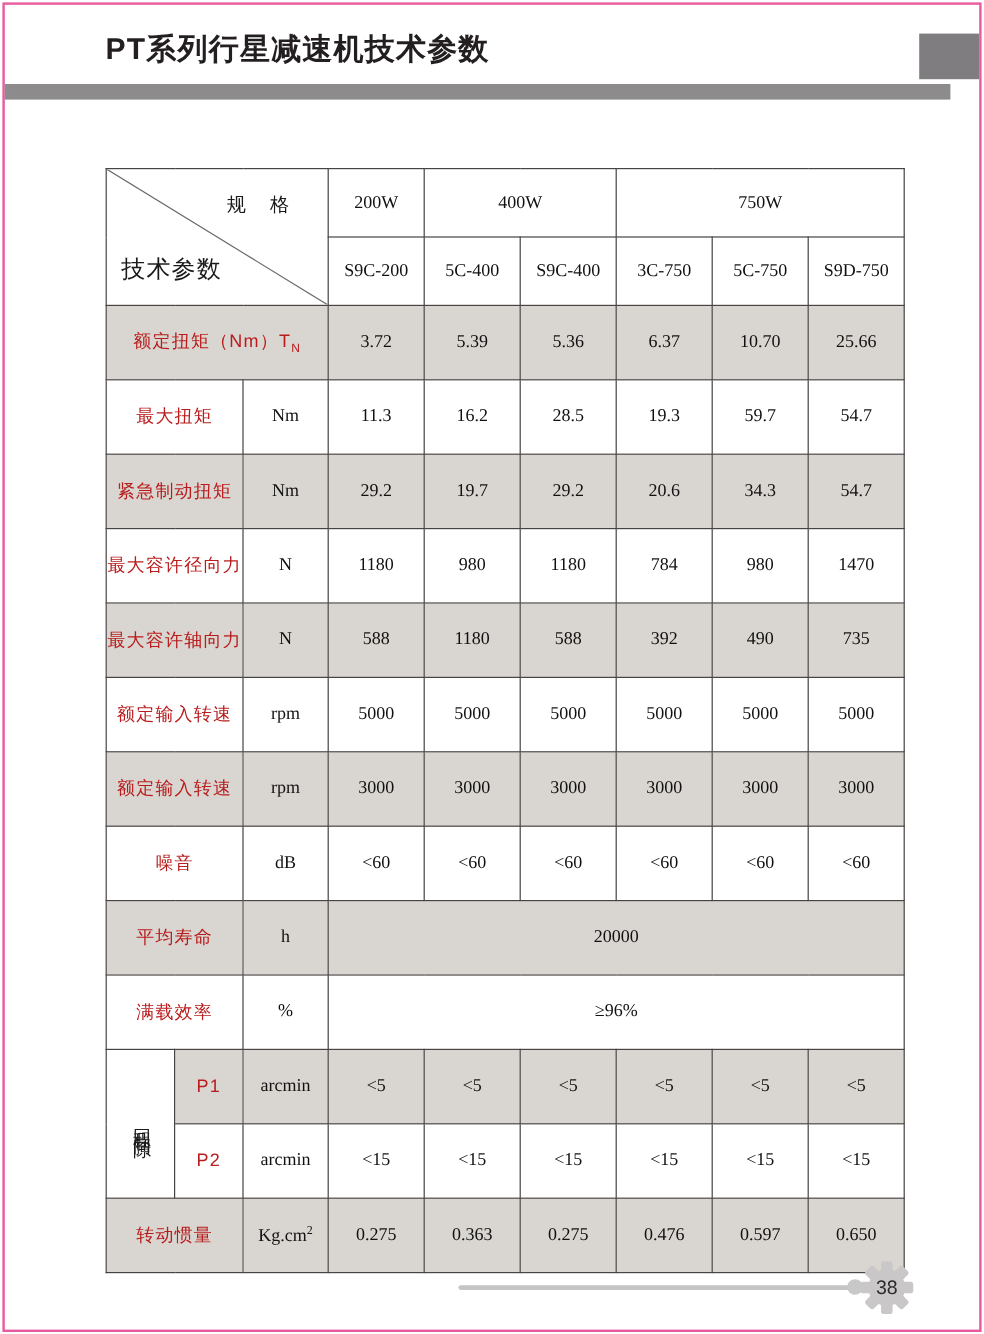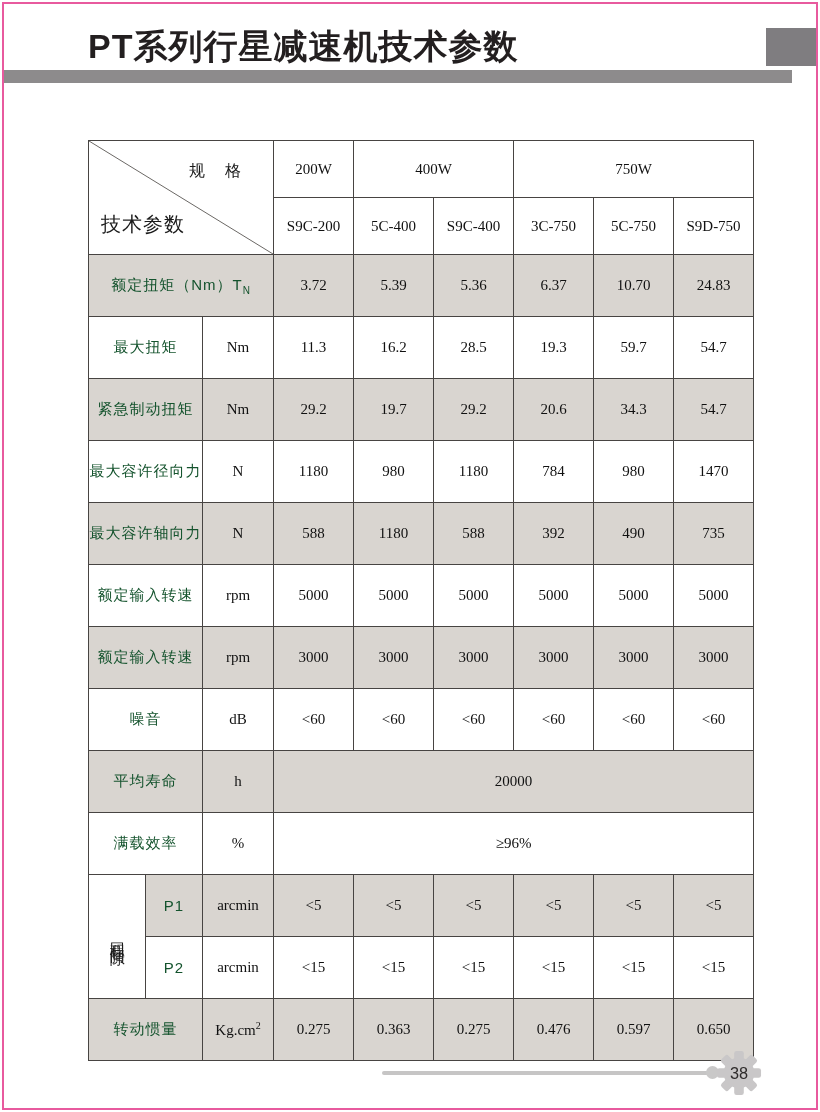--- a/index.html
+++ b/index.html
@@ -12,7 +12,7 @@
     position:absolute; inset:2px; border:2px solid #e85a9e; pointer-events:none;
   }
   .page-title {
-    position:absolute; left:88px; top:24px; font-size:34px; font-weight:bold;
+    position:absolute; left:88px; top:24px; font-size:25px; font-weight:bold;
     color:#231f20; letter-spacing:1px; white-space:nowrap;
   }
   .title-bar {

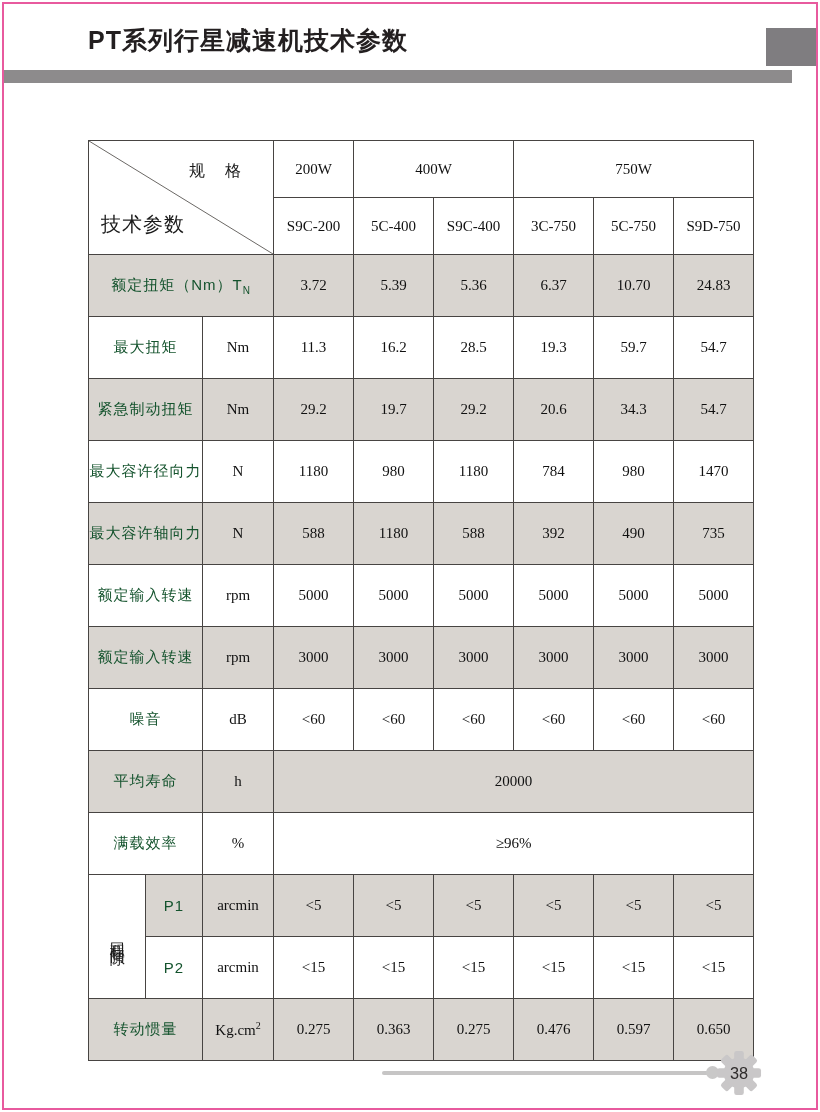--- a/index.html
+++ b/index.html
@@ -41,7 +41,7 @@
   .val, .unit, .model, .power {
     font-family:"Liberation Serif","DejaVu Serif",serif; font-size:15px; color:#111;
   }
-  .lbl { font-size:15px; color:#14532d; letter-spacing:1px; }
+  .lbl { font-size:15px; color:#b91c1c; letter-spacing:1px; }
   sub.tsub { font-size:10px; }
   sup.tsup { font-size:10px; }
 

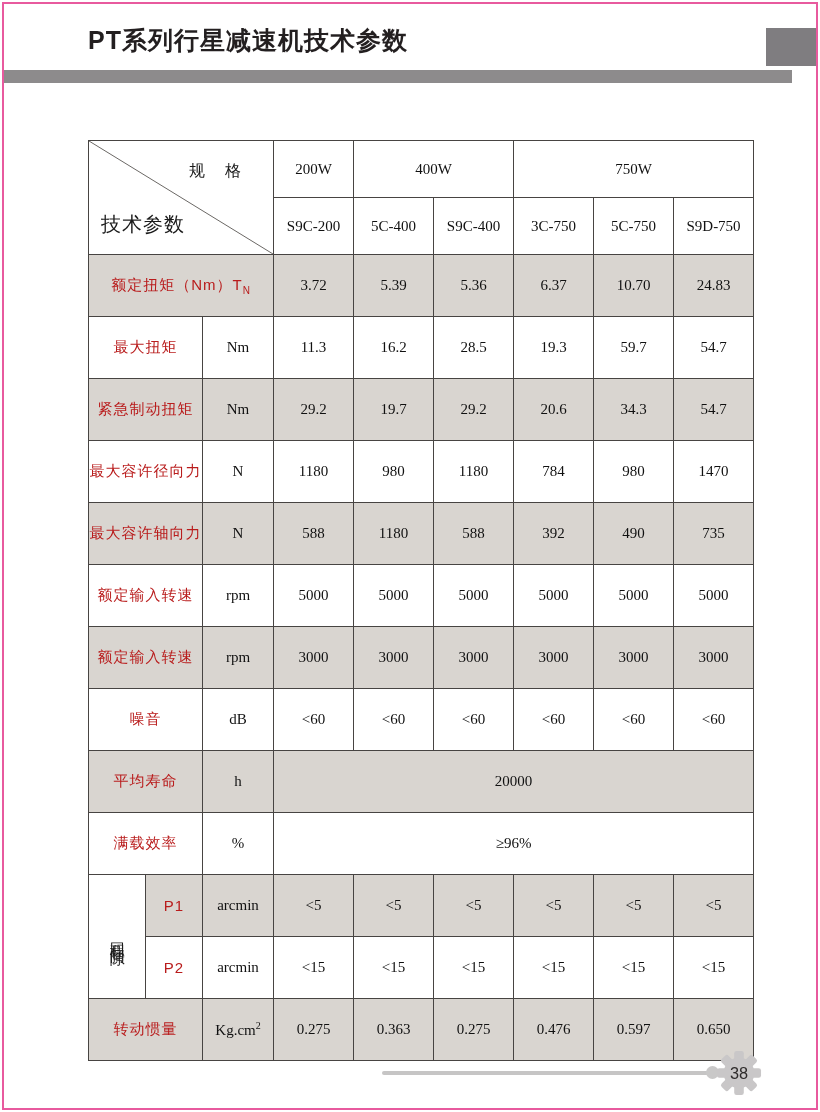--- a/index.html
+++ b/index.html
@@ -126,7 +126,7 @@
       <td class="val">5.36</td>
       <td class="val">6.37</td>
       <td class="val">10.70</td>
-      <td class="val">24.83</td>
+      <td class="val">25.66</td>
     </tr>
 
     <tr class="h-data">

